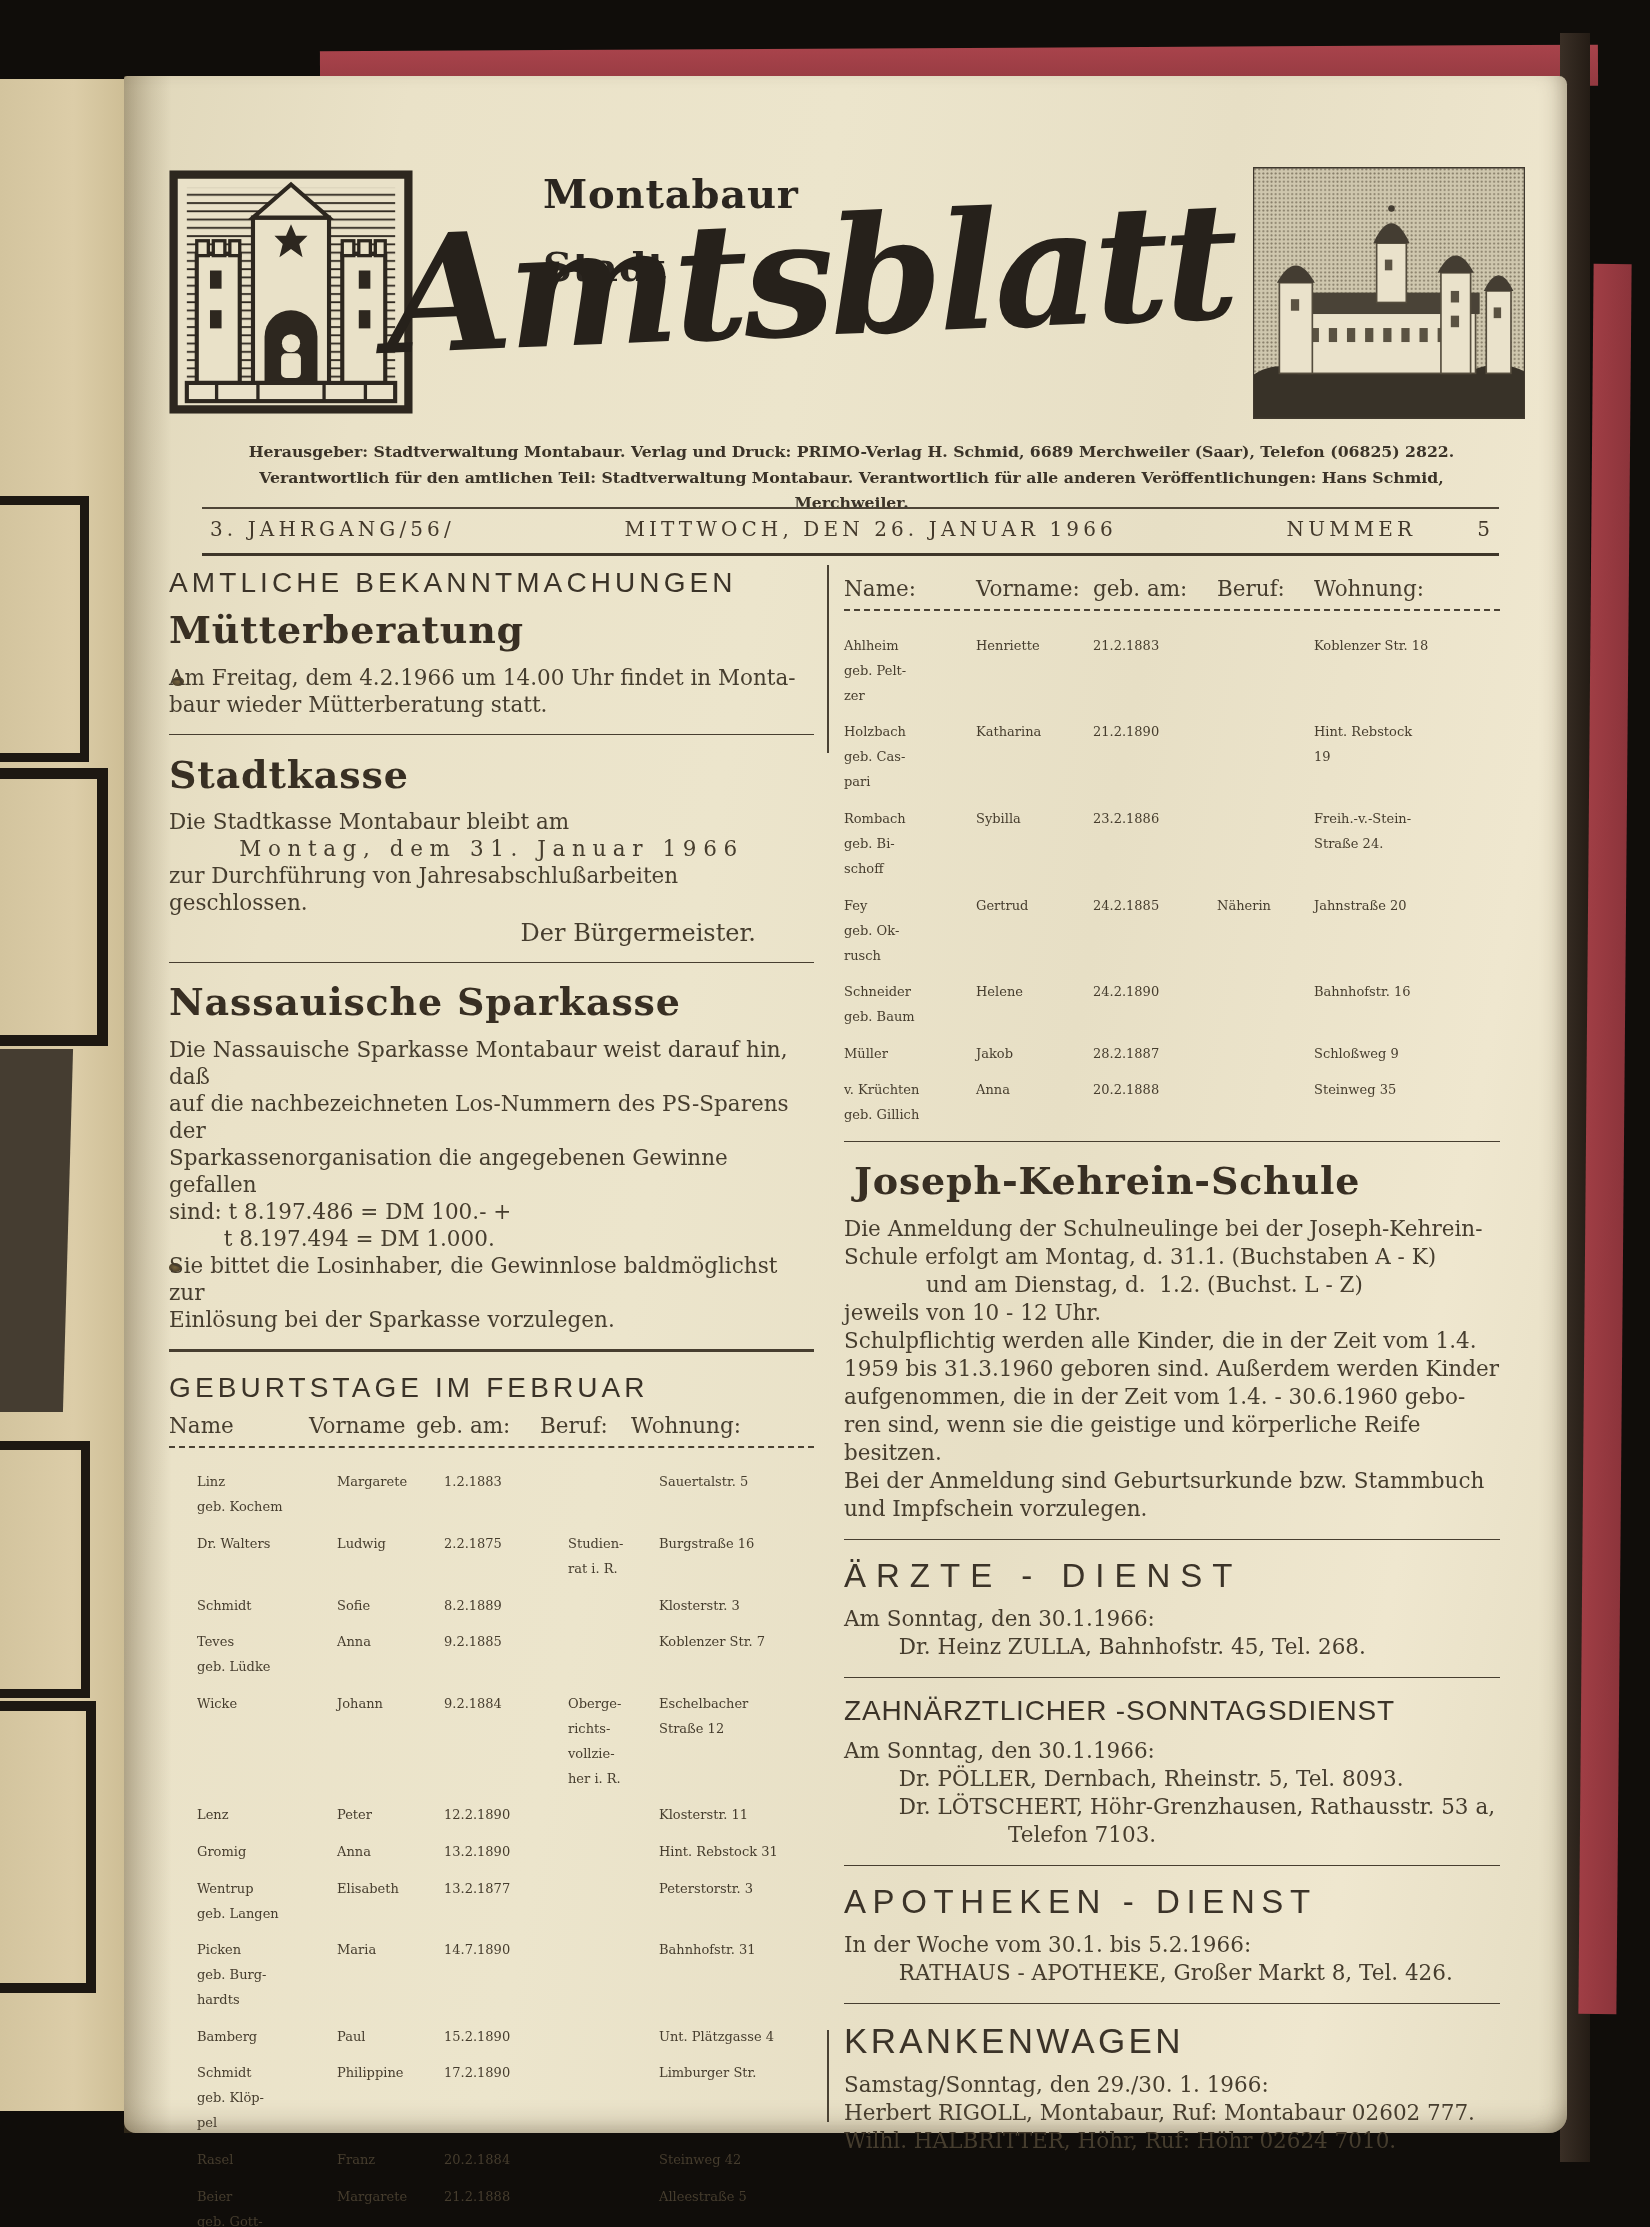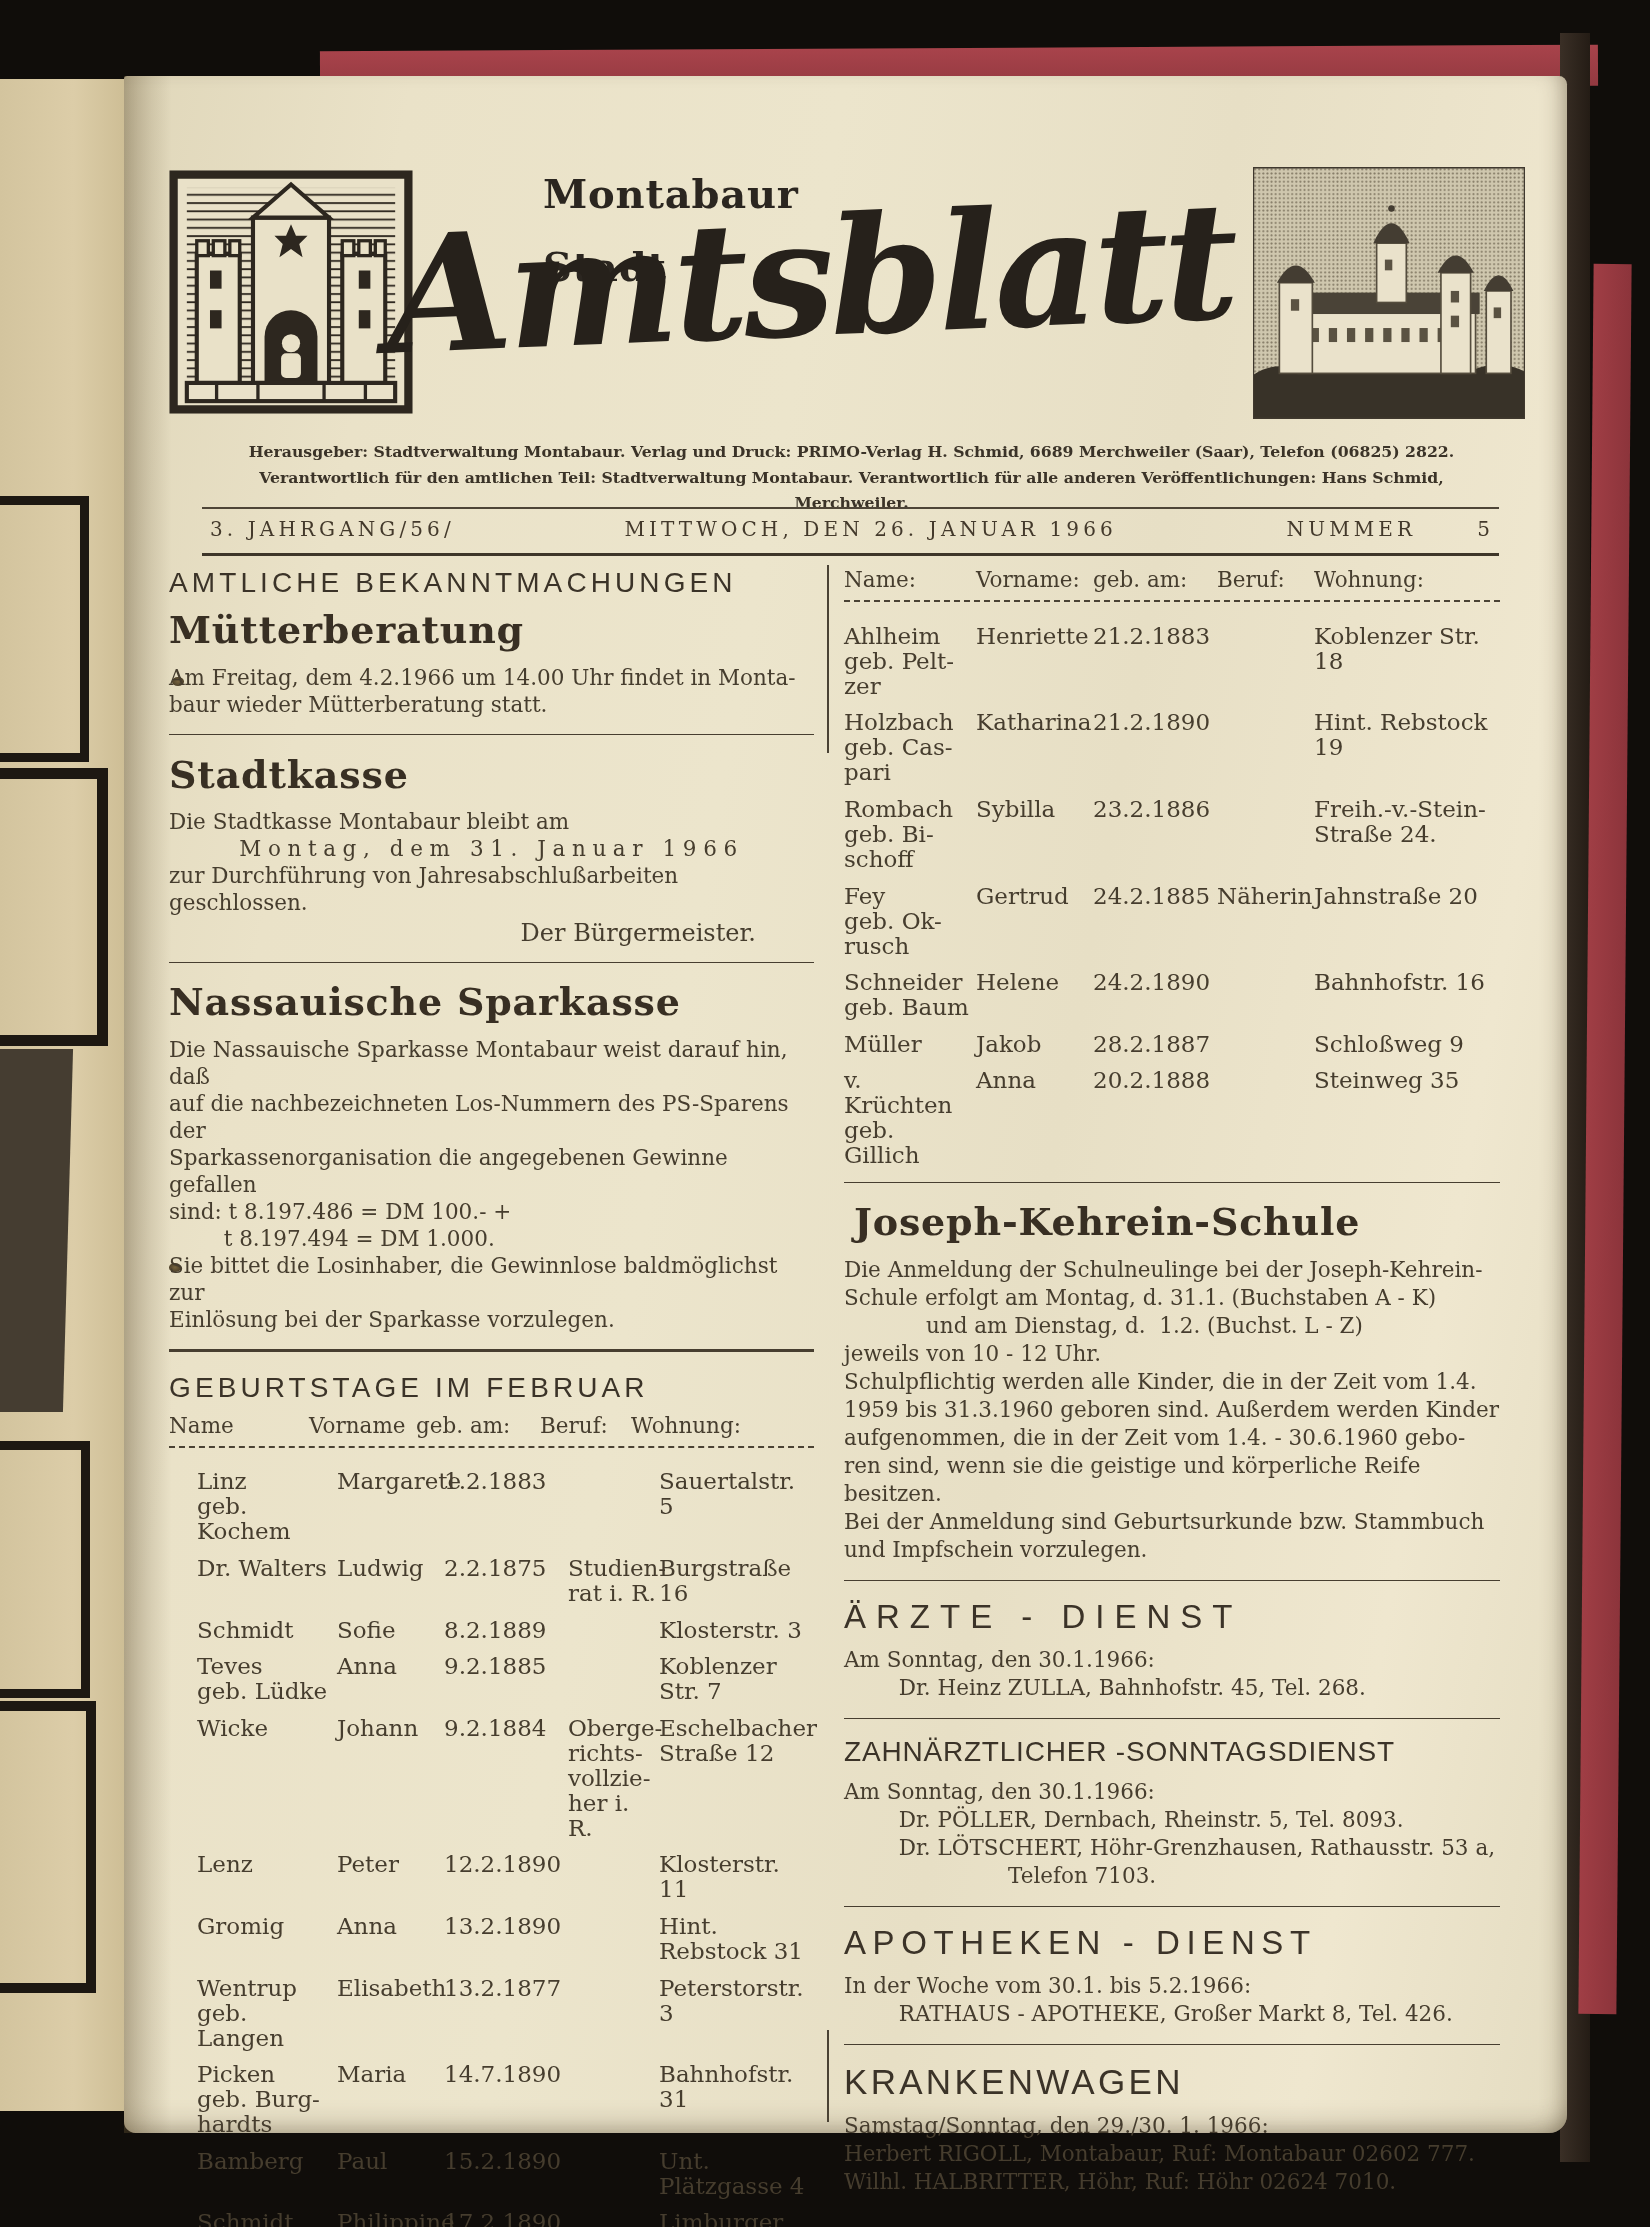--- a/index.html
+++ b/index.html
@@ -356,7 +356,7 @@
   </div>
 
   <div class="col col-right">
-    <div class="bday-head grid-r" style="margin-top:0">
+    <div class="bday-head grid-r" style="margin-top:9px">
       <div class="cell">Name:</div>
       <div class="cell">Vorname:</div>
       <div class="cell">geb. am:</div>

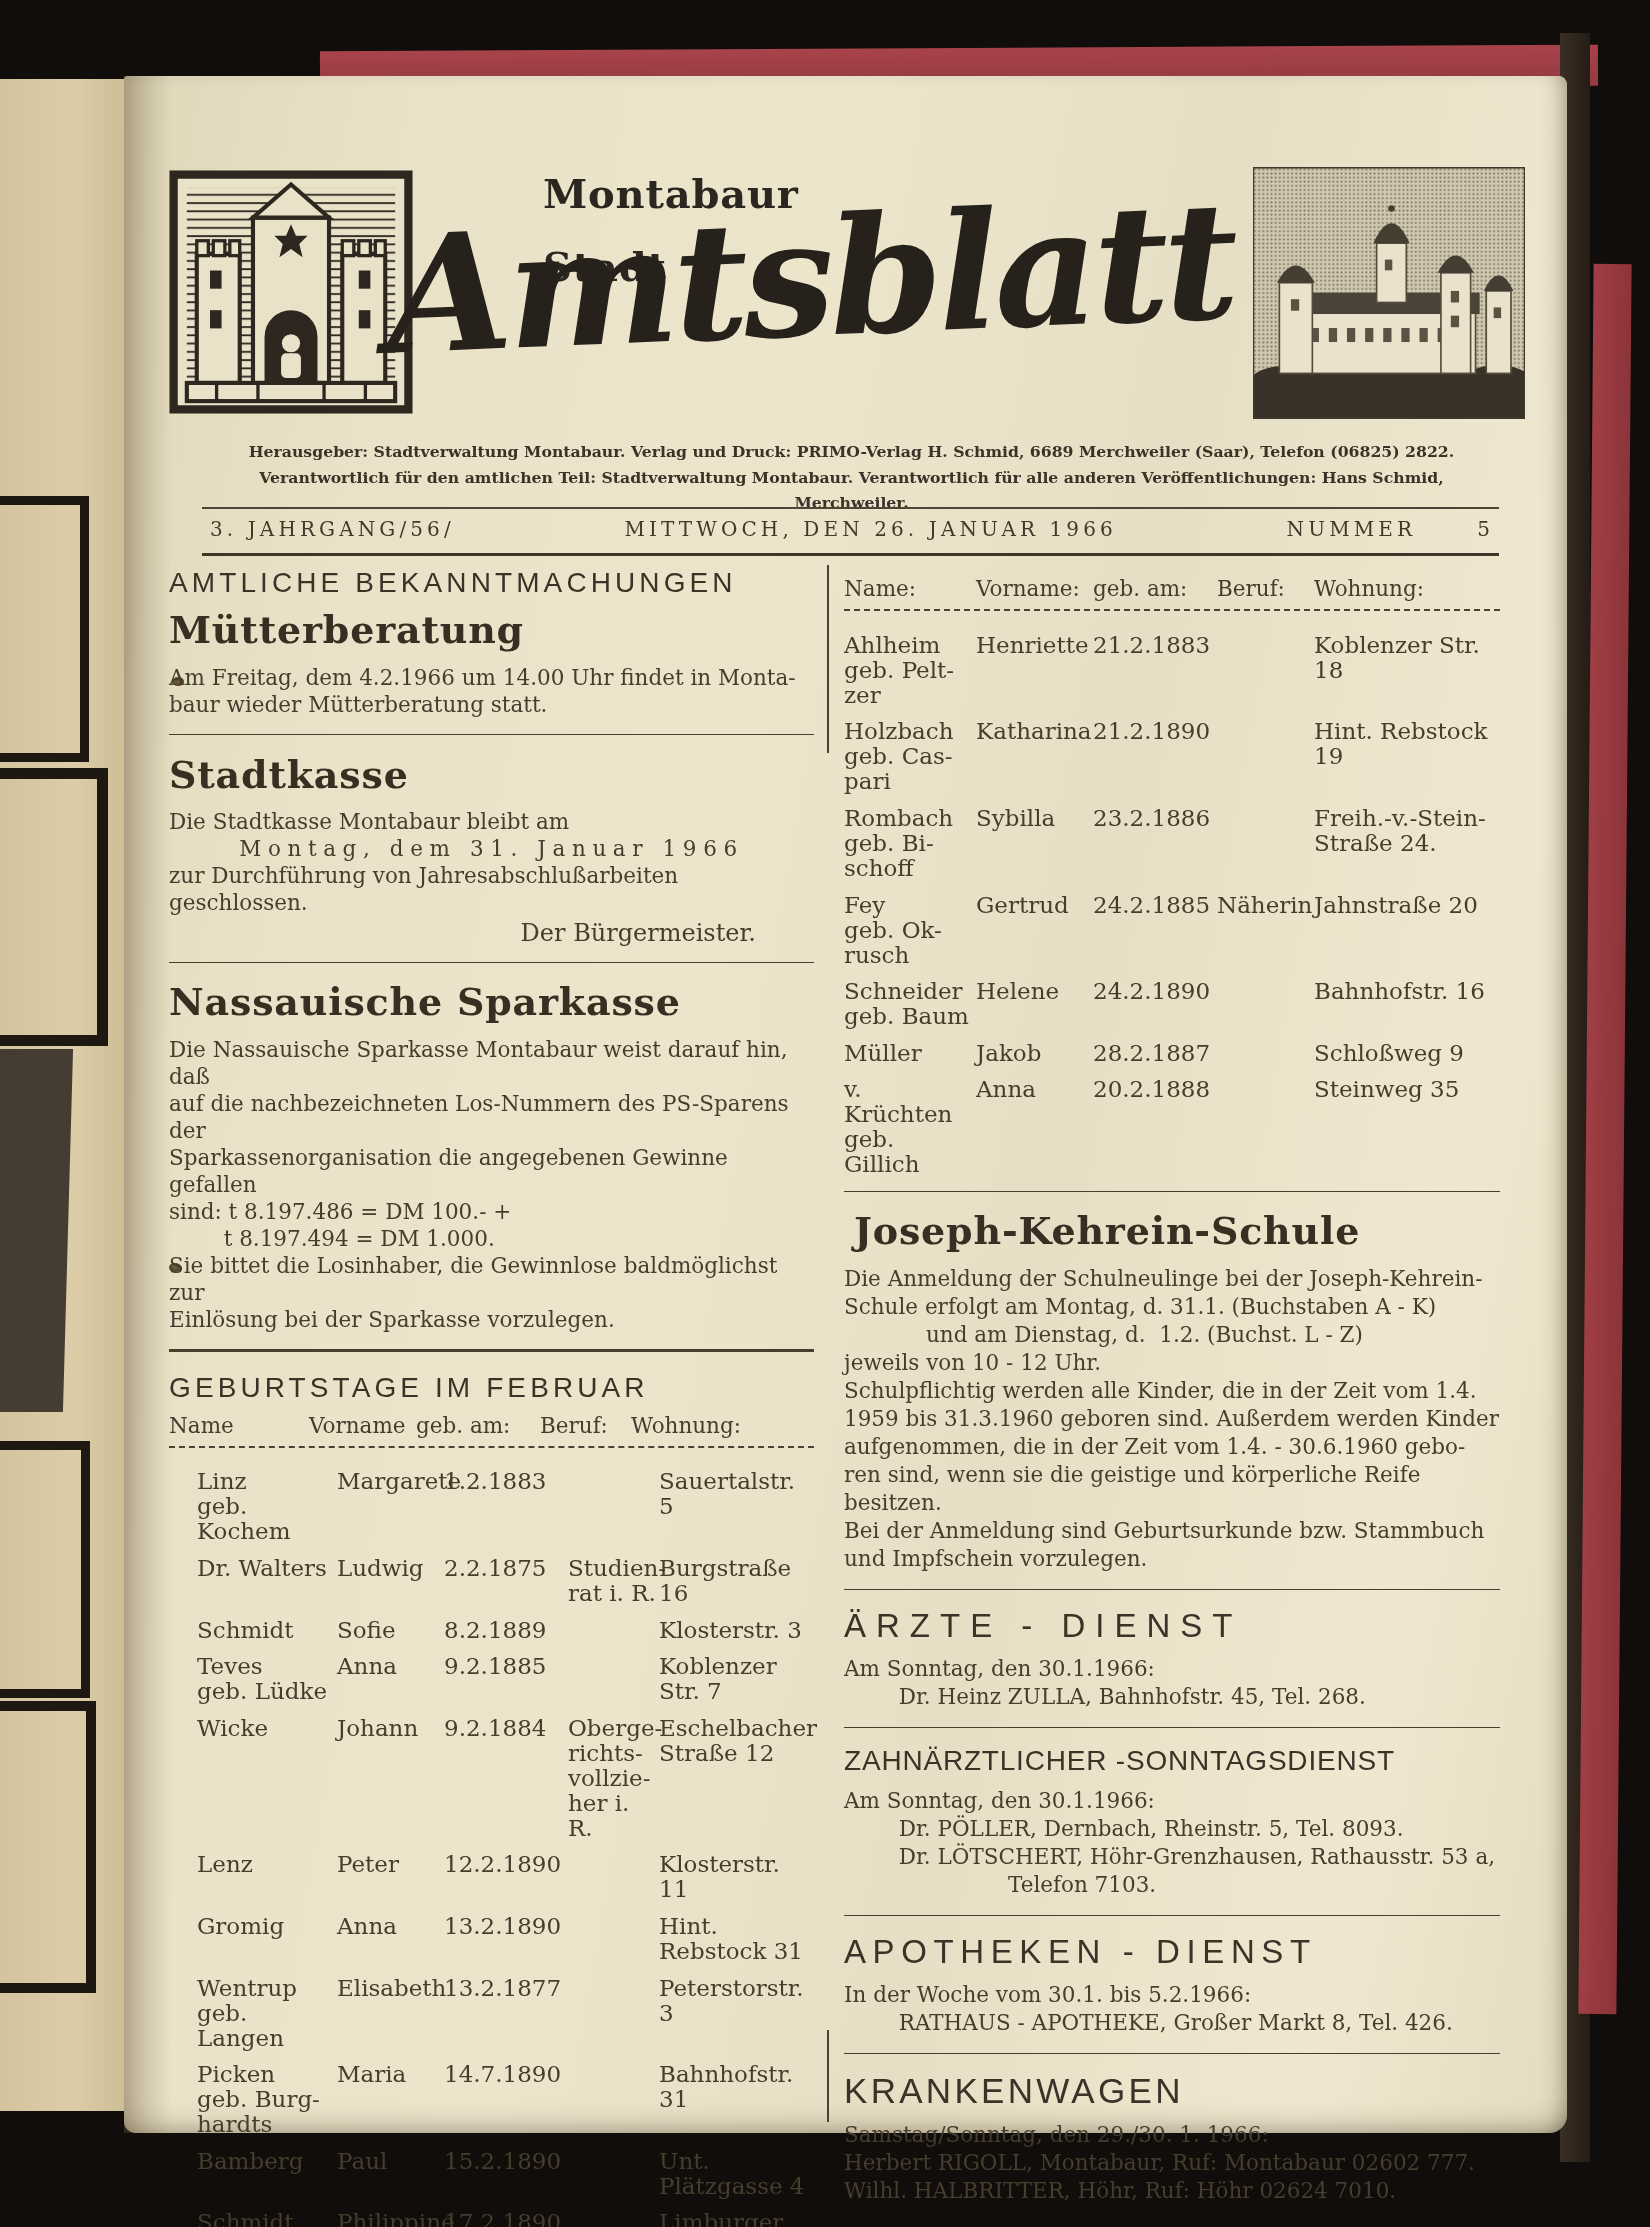--- a/index.html
+++ b/index.html
@@ -72,7 +72,7 @@
   .grid-r{grid-template-columns:132px 117px 124px 97px 1fr;}
   .bday-head{font-size:21.5px;margin:5px 0 8.3px 0;}
   .dash{border:none;border-top:2.5px dashed #4a4234;margin:0 0 21.5px 0;}
-  .bday-row{font-size:23px;line-height:25px;margin-bottom:11.6px;}
+  .bday-row{font-size:13px;line-height:25px;margin-bottom:11.6px;}
   .cell{white-space:pre-line;}
   
   .h-wide{font-size:33px;letter-spacing:10px;margin:3.3px 0 10px 0;}

